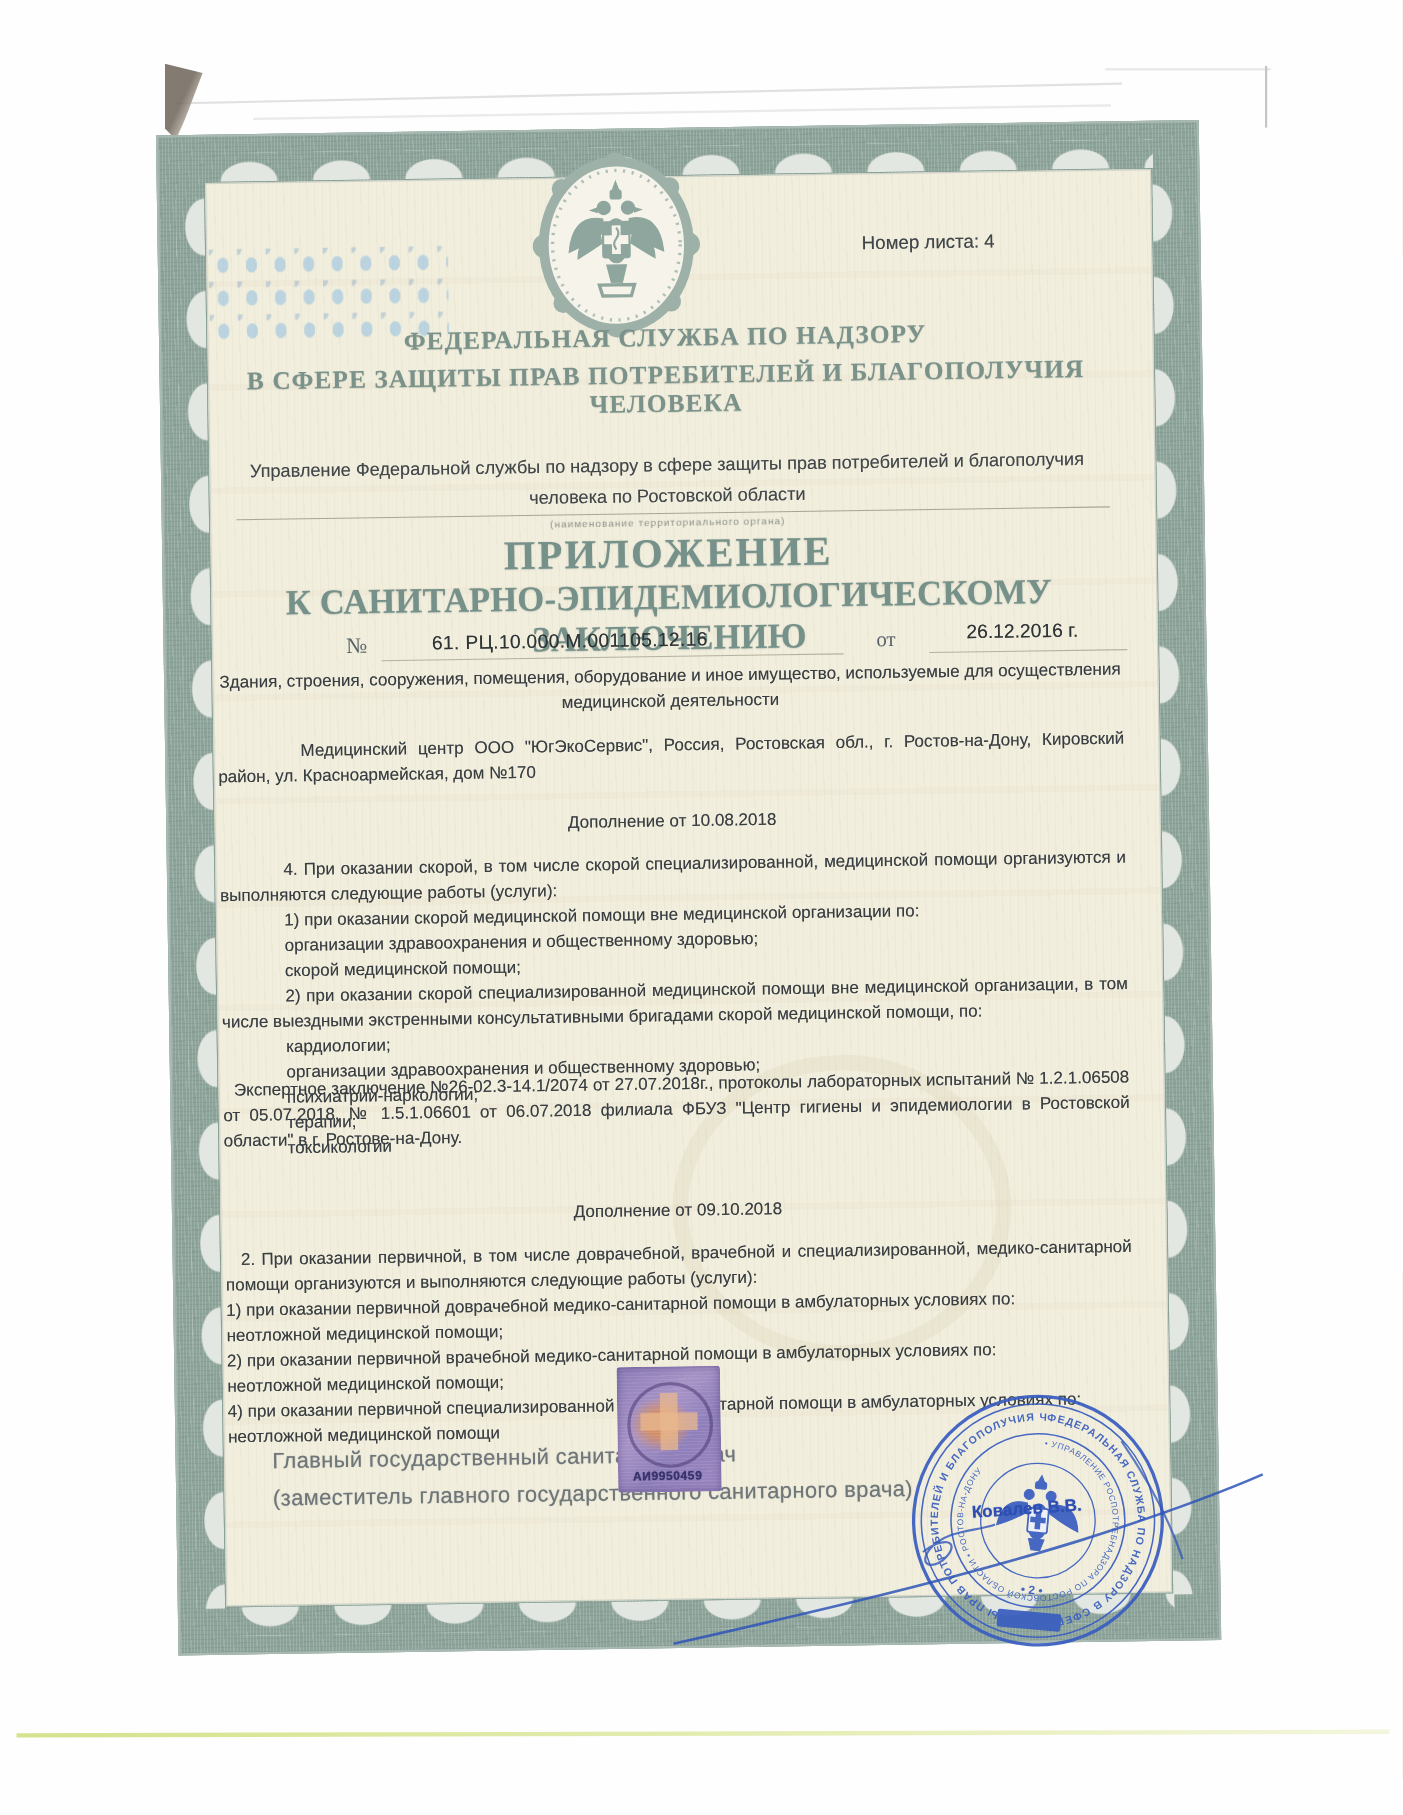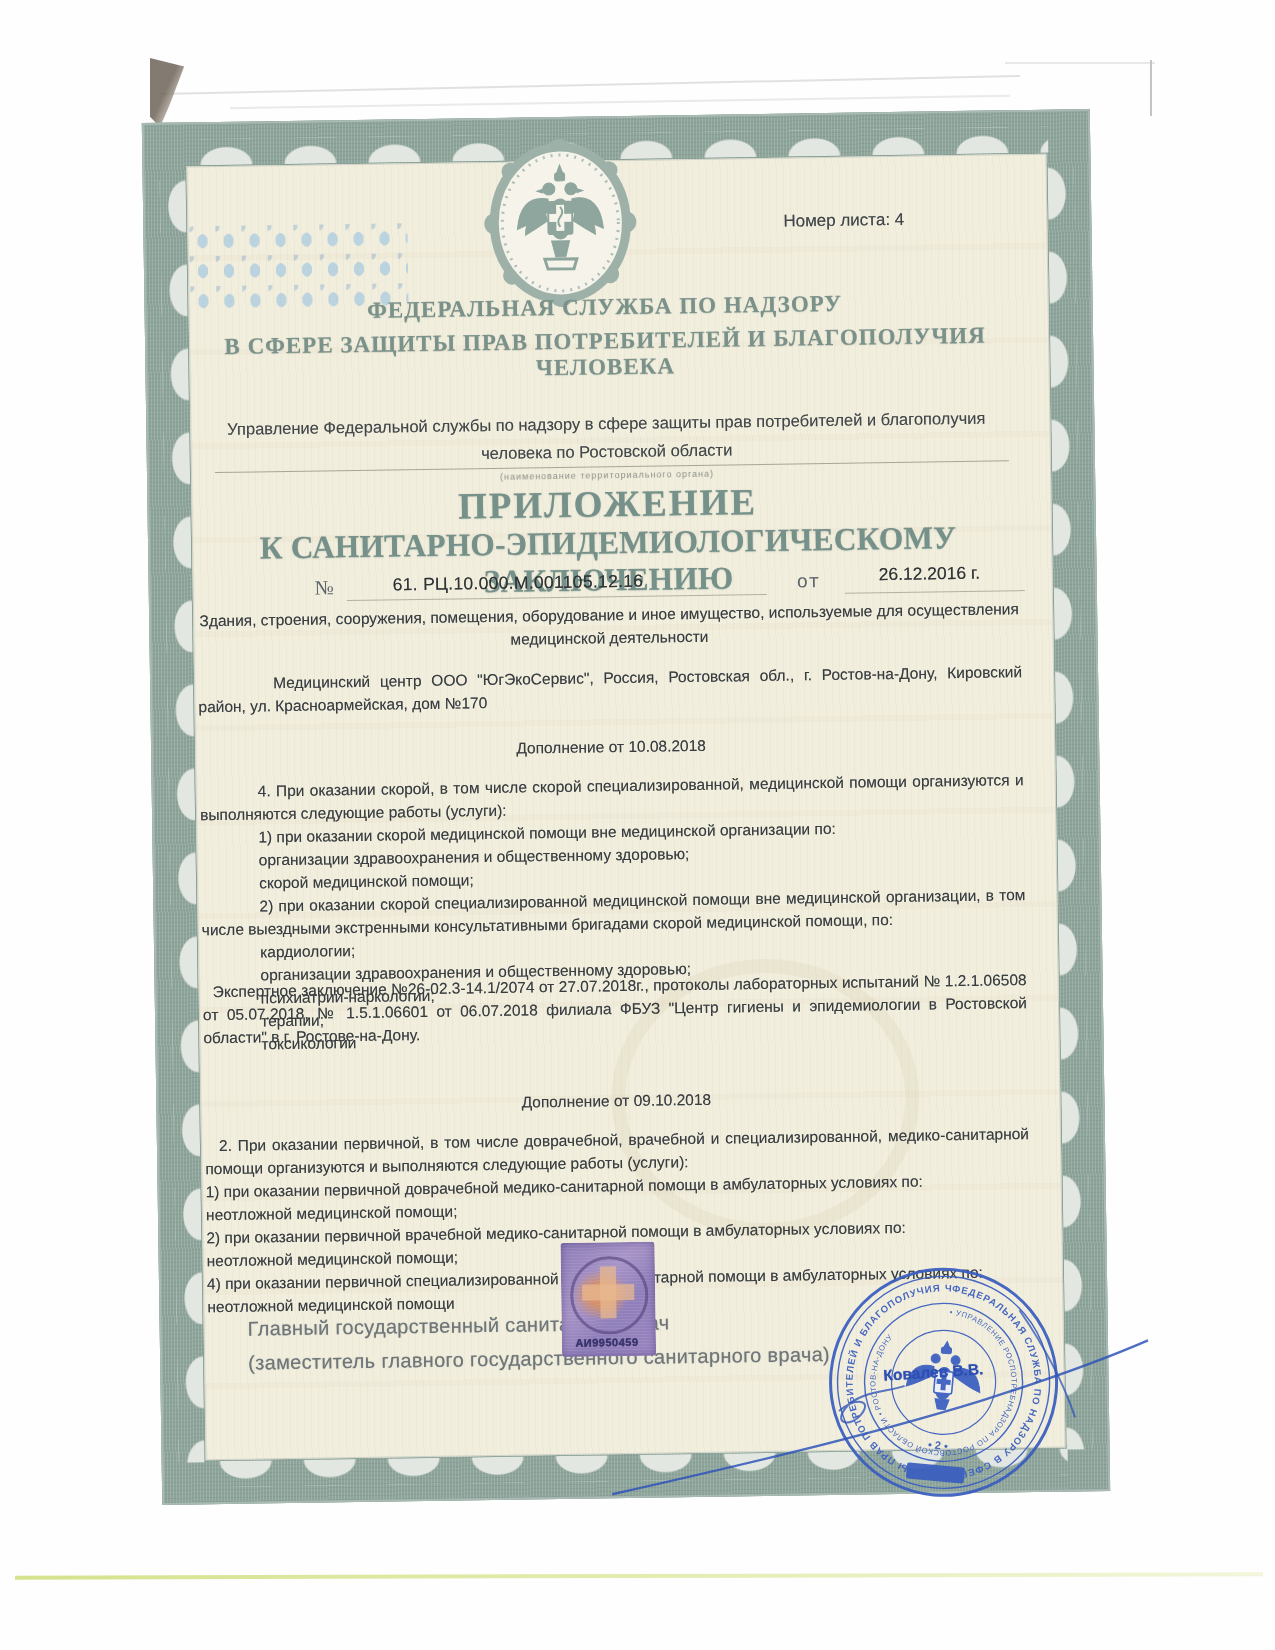--- a/index.html
+++ b/index.html
@@ -99,7 +99,7 @@
   .numsign{position:absolute;left:118px;top:4px;font-family:"Liberation Serif",serif;font-size:20px;color:#5a6468;}
   .numval{position:absolute;left:196px;top:3px;font-size:17.5px;color:#2e3336;letter-spacing:.3px;text-shadow:0 0 .5px rgba(40,45,50,.55);}
   .numline{position:absolute;left:150px;top:28px;width:420px;border-bottom:1.5px solid rgba(160,156,138,.75);}
-  .fromlbl{position:absolute;left:600px;top:6px;font-family:Liberation Mono, monospace;font-size:19px;color:#5a6468;}
+  .fromlbl{position:absolute;left:600px;top:6px;font-family:Liberation Serif, serif;font-size:19px;color:#5a6468;}
   .dateval{position:absolute;left:682px;top:0;font-size:17.5px;color:#2e3336;text-shadow:0 0 .5px rgba(40,45,50,.55);}
   .dateline{position:absolute;left:648px;top:28px;width:180px;border-bottom:1.5px solid rgba(160,156,138,.75);}
   .body-c{width:100%;text-align:center;font-size:15.5px;color:#383d41;text-shadow:0 0 .5px rgba(50,55,60,.5);}

